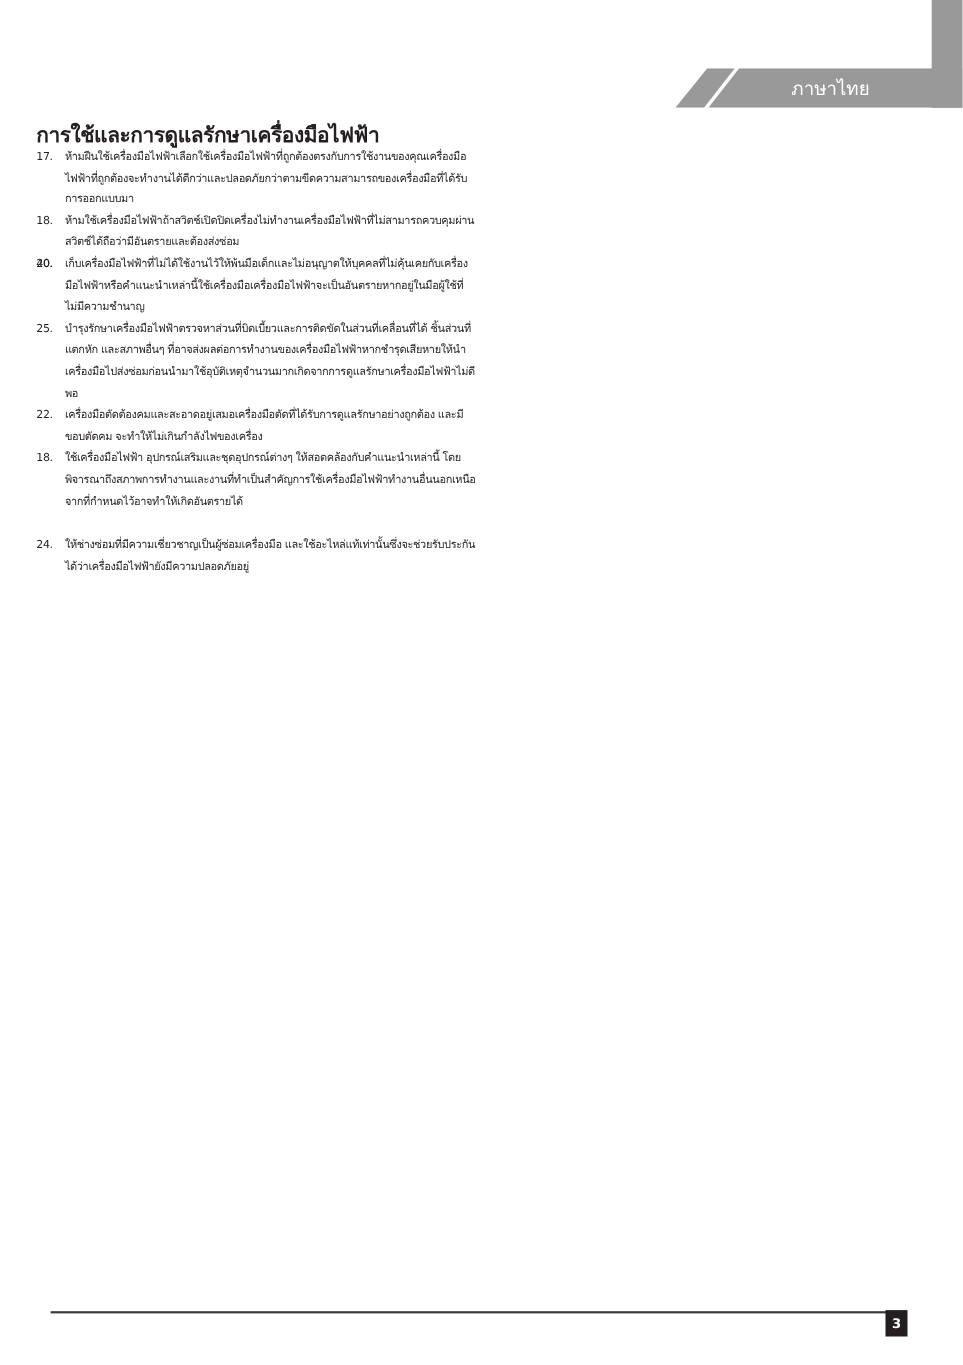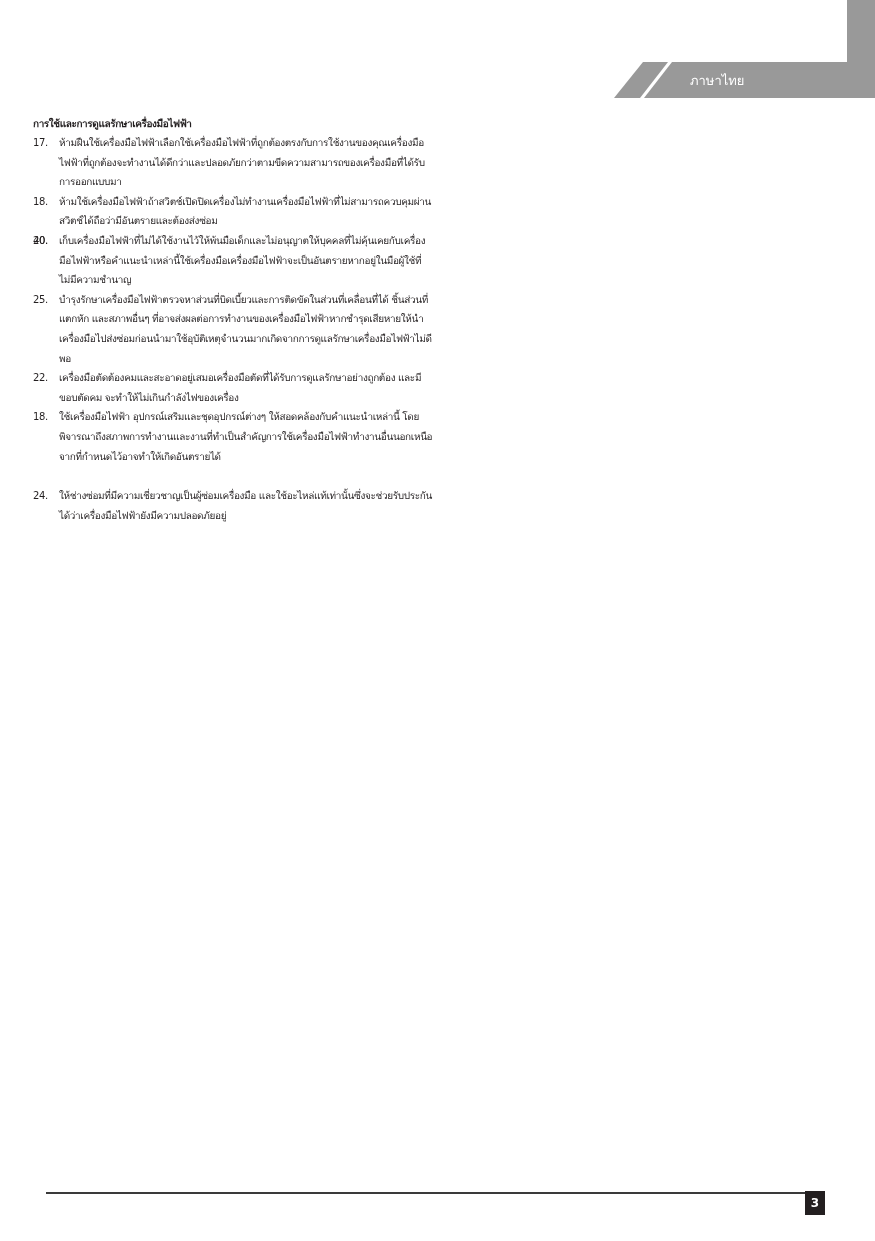--- a/index.html
+++ b/index.html
@@ -8,7 +8,7 @@
   .vbar { position:absolute; left:847px; top:0; width:28px; height:98px; background:#999999; }
   .hband { position:absolute; left:0; top:62px; width:875px; height:36px; }
   .lang { position:absolute; left:690px; top:66px; width:130px; height:30px;
-          color:#ffffff; font-size:13px; line-height:30px; font-weight:300; }
+          color:#ffffff; font-size:17px; line-height:30px; text-align:center; font-weight:300; }
   .content { position:absolute; left:33px; top:114px; width:400px; }
   .heading { font-weight:bold; font-size:10px; line-height:19px; letter-spacing:-0.4px; margin:0; }
   .item { position:relative; padding-left:26px; font-size:10px; line-height:19.6px; letter-spacing:-0.35px; margin:0; }

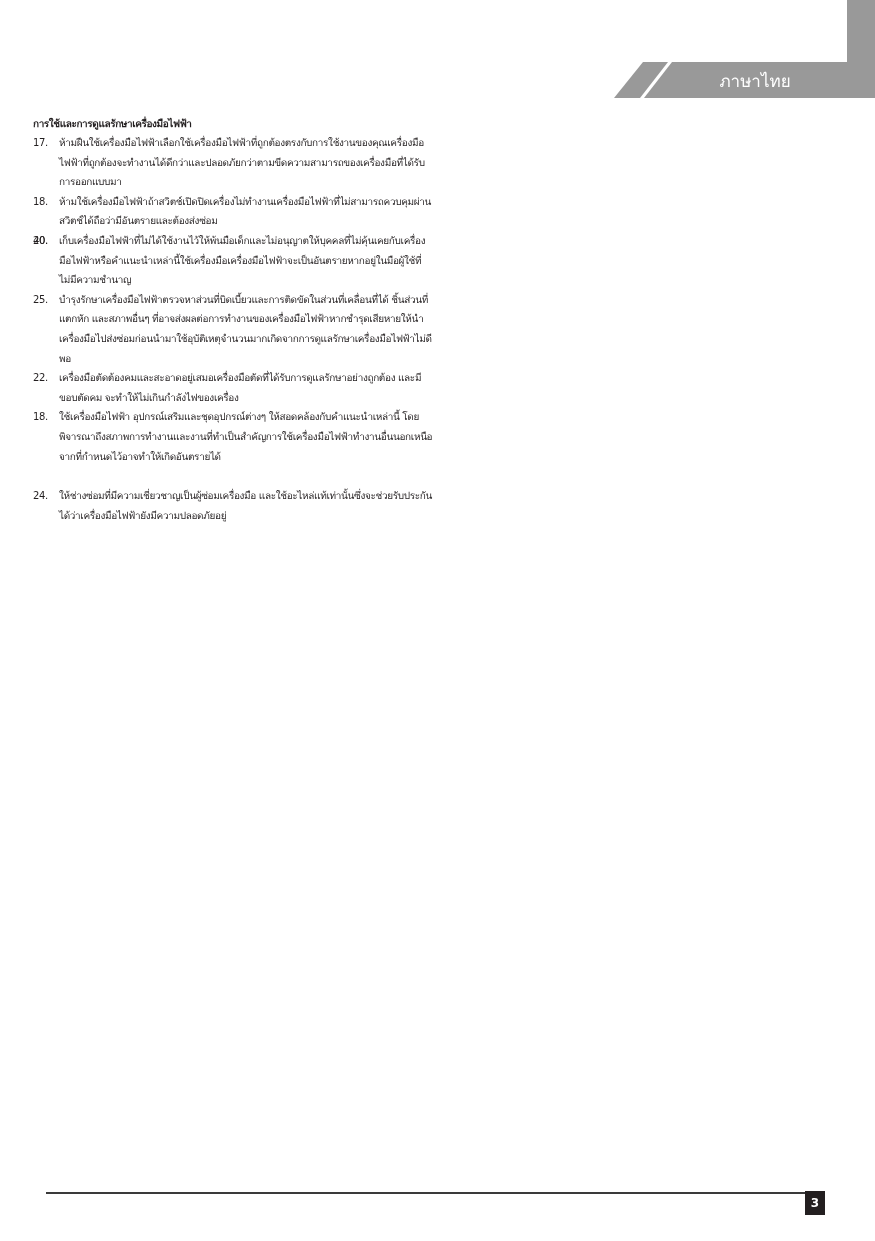--- a/index.html
+++ b/index.html
@@ -10,7 +10,7 @@
   .lang { position:absolute; left:690px; top:66px; width:130px; height:30px;
           color:#ffffff; font-size:17px; line-height:30px; text-align:center; font-weight:300; }
   .content { position:absolute; left:33px; top:114px; width:400px; }
-  .heading { font-weight:bold; font-size:10px; line-height:19px; letter-spacing:-0.4px; margin:0; }
+  .heading { font-weight:bold; font-size:19px; line-height:19px; letter-spacing:-0.4px; margin:0; }
   .item { position:relative; padding-left:26px; font-size:10px; line-height:19.6px; letter-spacing:-0.35px; margin:0; }
   .item .num { position:absolute; left:0; top:0; }
   .gap { height:20px; }

